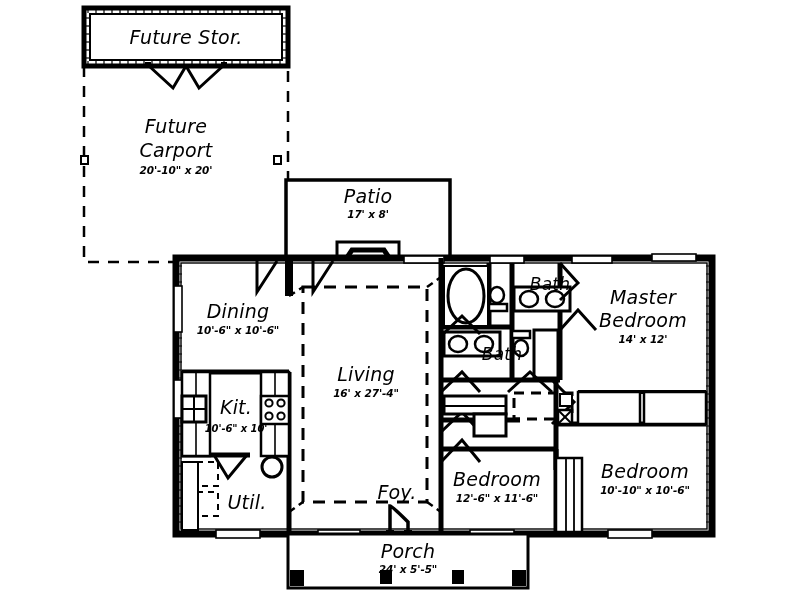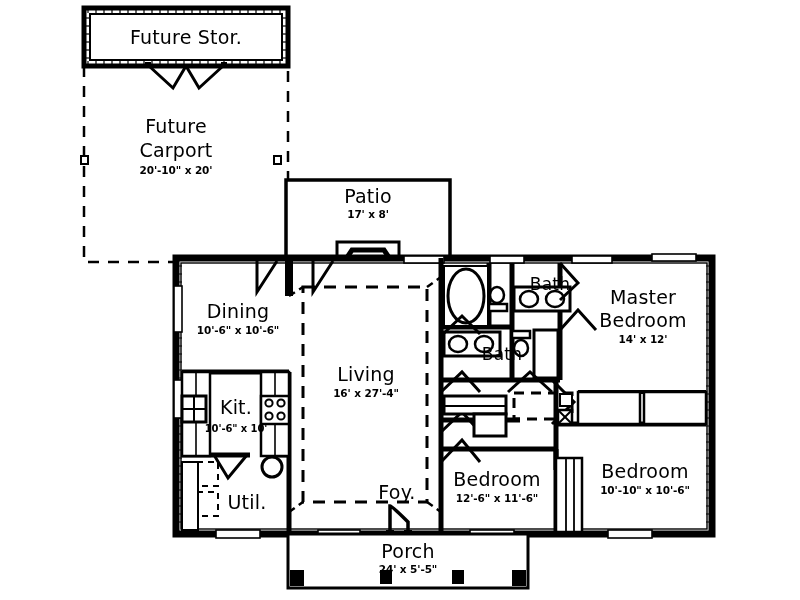--- a/index.html
+++ b/index.html
@@ -5,7 +5,7 @@
 <style>
   html,body{margin:0;padding:0;background:#ffffff;}
   body{width:800px;height:600px;overflow:hidden;font-family:"DejaVu Sans",sans-serif;}
-  #plan{position:relative;width:800px;height:600px;background:#ffffff;}
+  #plan{position:relative;width:800px;height:600px;background:#ffffff;font-style:italic;}
   svg{display:block;}
   .lbl{font-family:"DejaVu Sans",sans-serif;fill:#000;text-anchor:middle;}
   .room-name{font-size:19px;font-weight:400;letter-spacing:.2px;}

